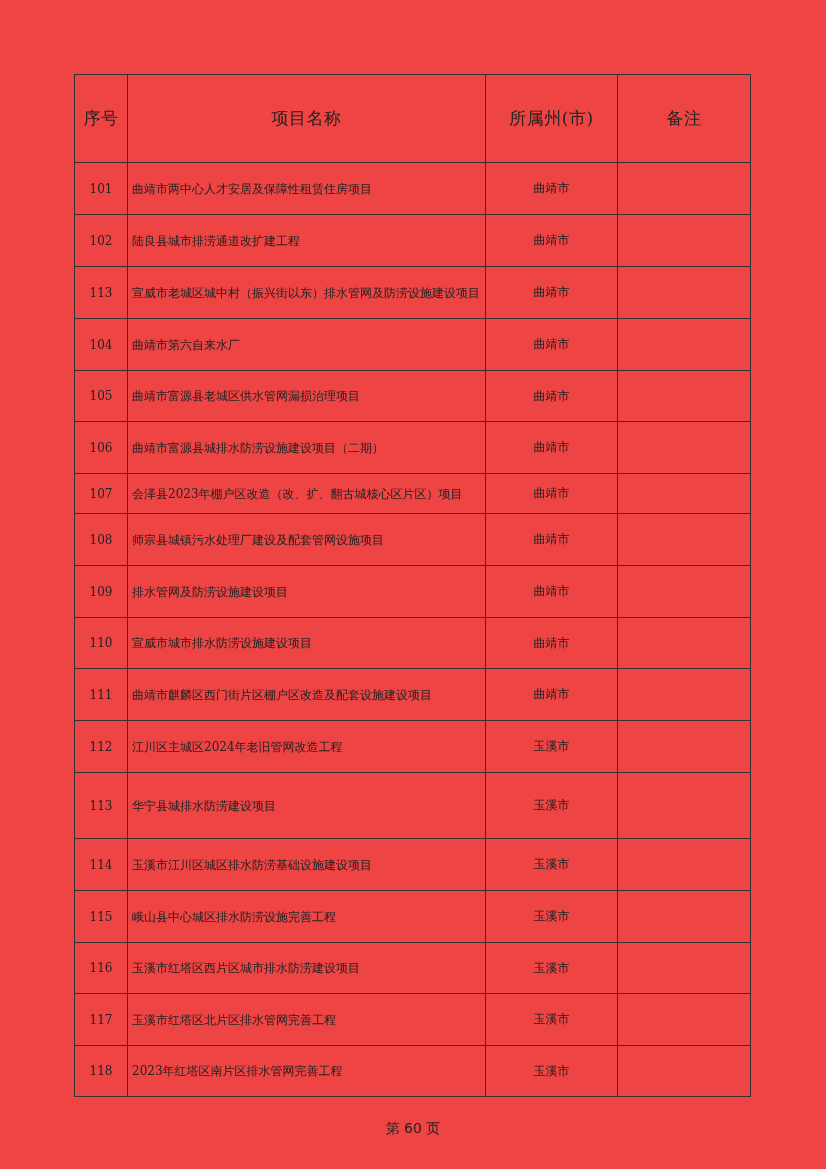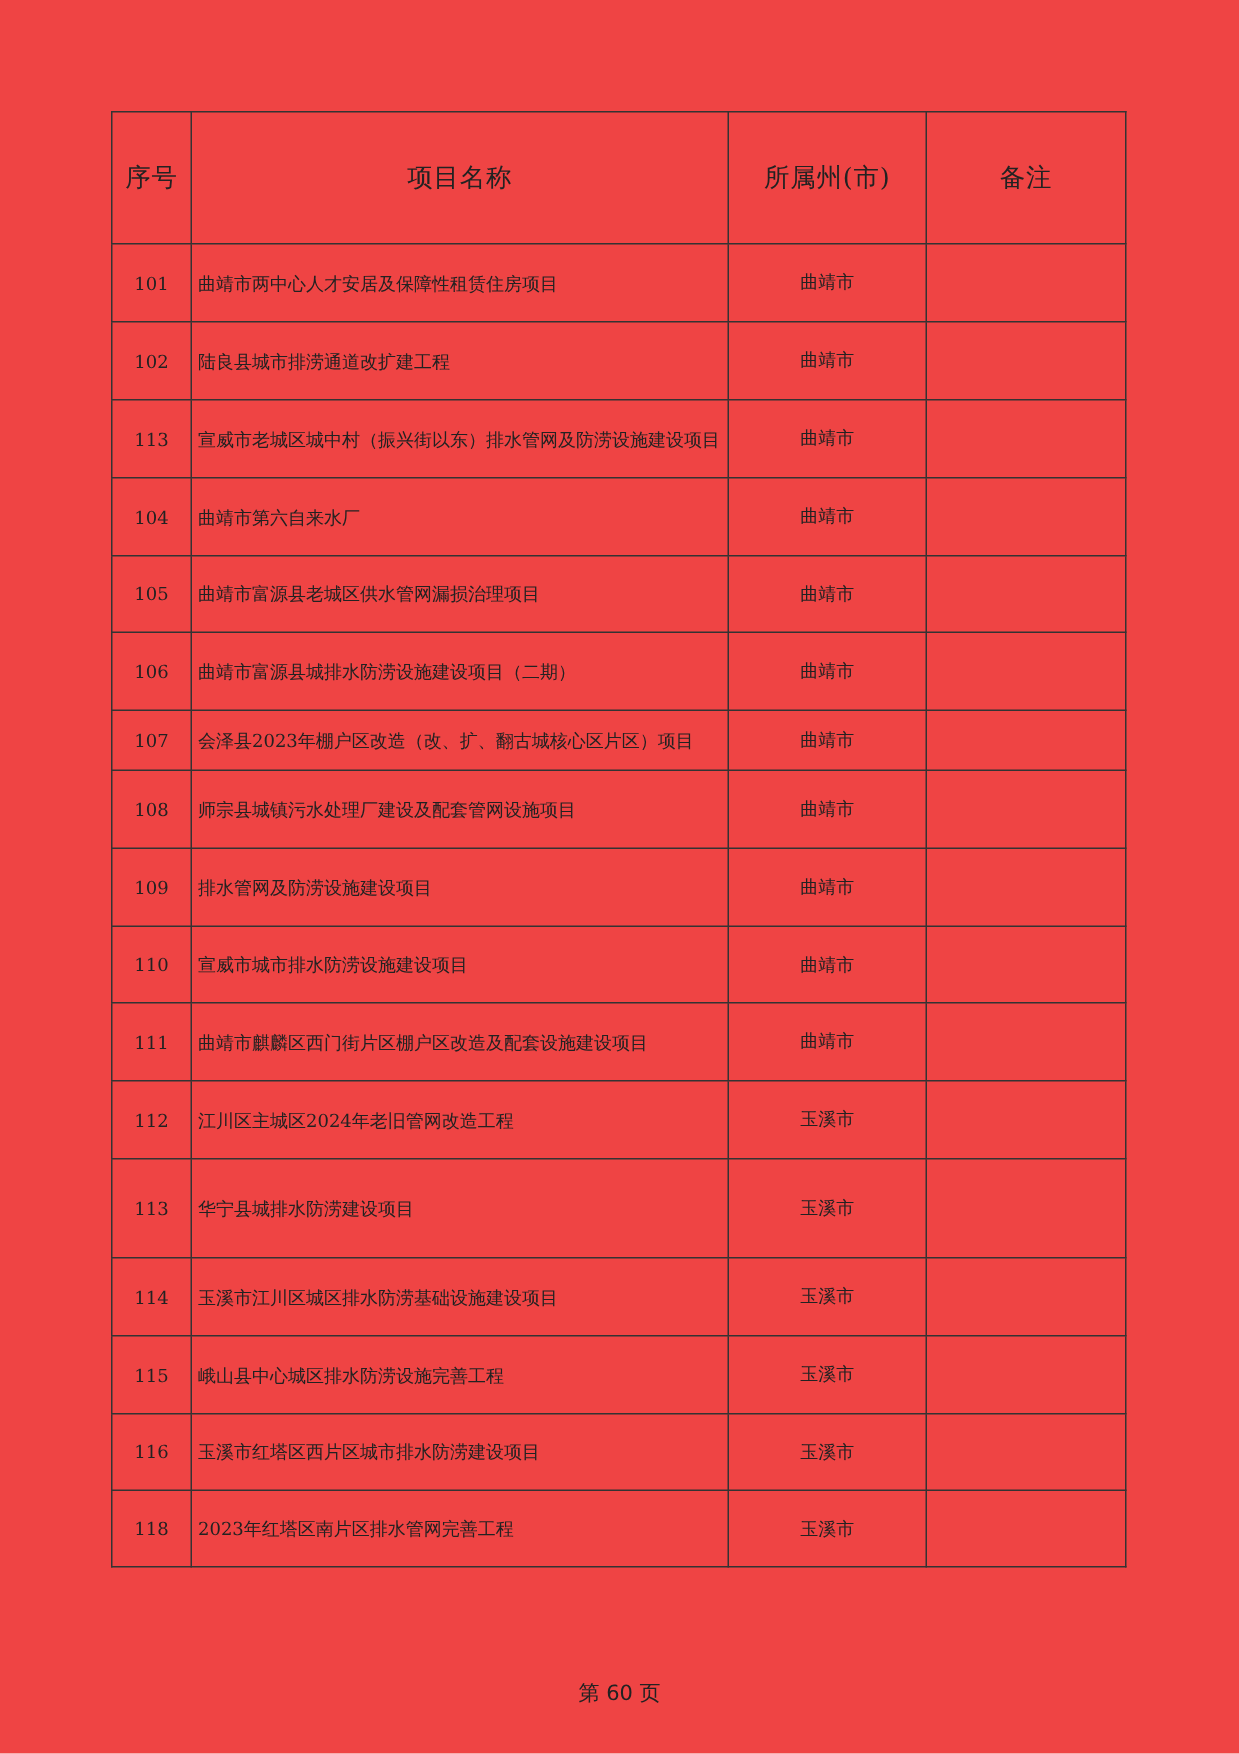--- a/index.html
+++ b/index.html
@@ -143,6 +143,12 @@
           <td class="city">玉溪市</td>
           <td class="note"></td>
         </tr>
+        <tr style="height: 52px;">
+          <td class="no">117</td>
+          <td class="name">玉溪市红塔区北片区排水管网完善工程</td>
+          <td class="city">玉溪市</td>
+          <td class="note"></td>
+        </tr>
         <tr style="height: 51px;">
           <td class="no">118</td>
           <td class="name">2023年红塔区南片区排水管网完善工程</td>

